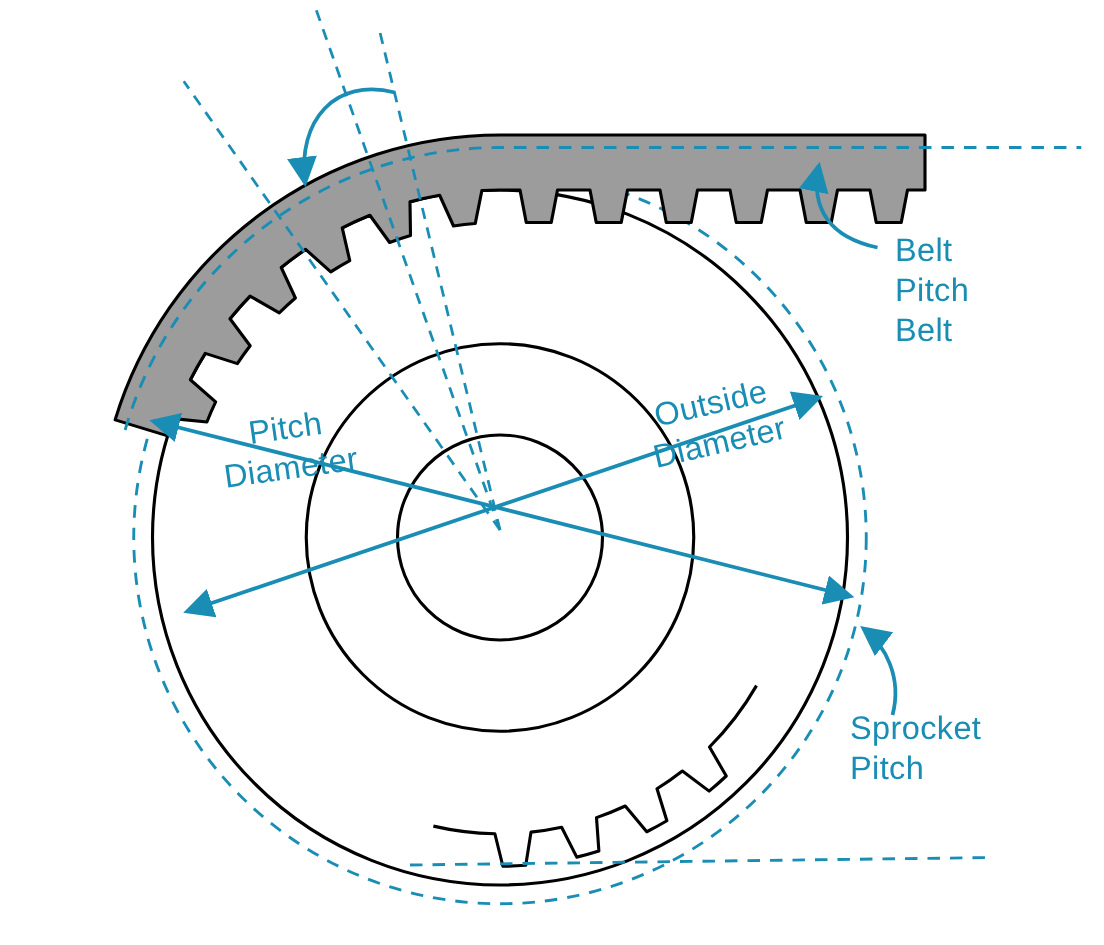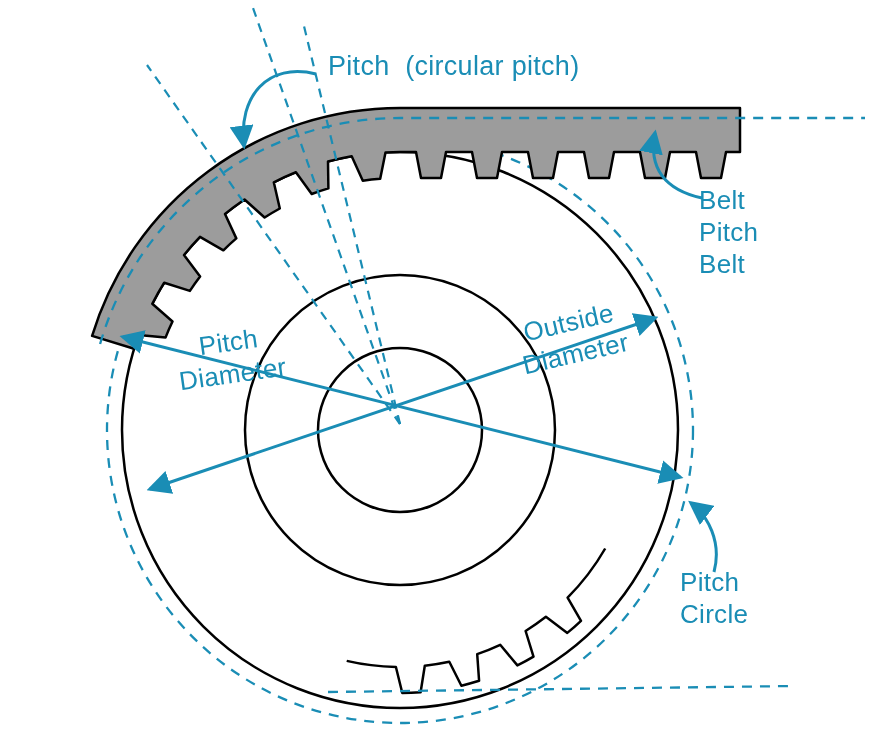--- a/index.html
+++ b/index.html
@@ -64,7 +64,6 @@
     <path d="M 714,572 C 722,542 708,516 691,503" class="no-fill accent-stroke" stroke-width="3" marker-end="url(#ah)"></path>
   </svg>
 
-  <div class="label pitch-label">Pitch  (circular pitch)</div>
 
   <div class="label belt-label">
     <div>Belt</div>

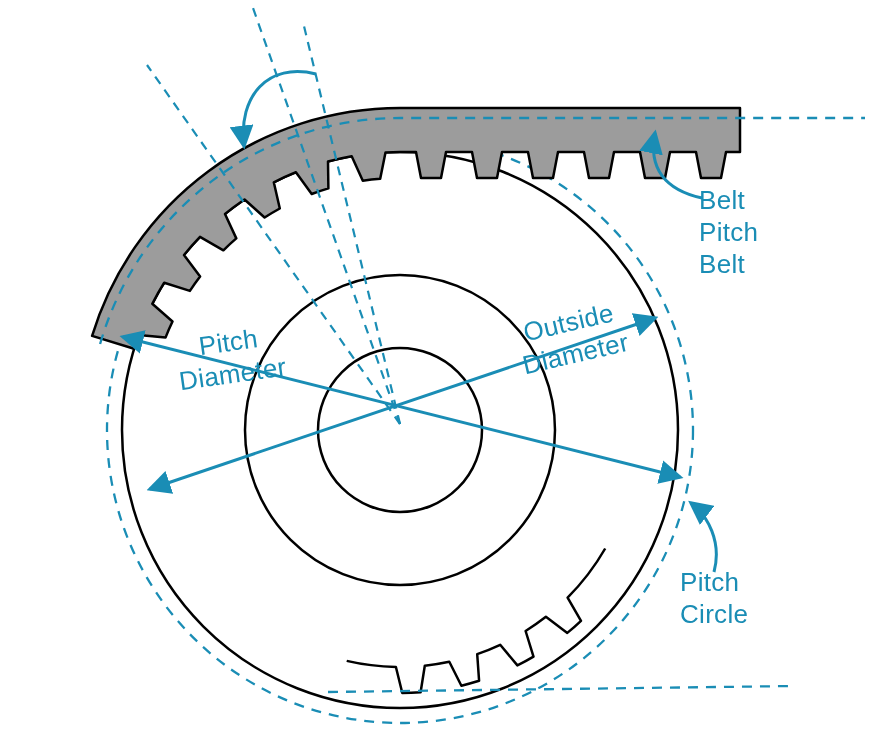--- a/index.html
+++ b/index.html
@@ -22,7 +22,7 @@
   .dashed-fine{stroke-dasharray:9 7;}
   .label{position:absolute;color:var(--accent);font-size:26px;line-height:32px;letter-spacing:0.3px;}
   .pitch-label{left:328px;top:50px;font-size:27px;white-space:pre;}
-  .belt-label{left:699px;top:184px;}
+  .belt-label{left:716px;top:184px;}
   .pd-label{left:148px;top:326px;width:165px;text-align:center;transform:rotate(-8deg);}
   .od-label{left:483px;top:306px;width:178px;text-align:center;transform:rotate(-13deg);}
   .spc-label{left:680px;top:566px;}

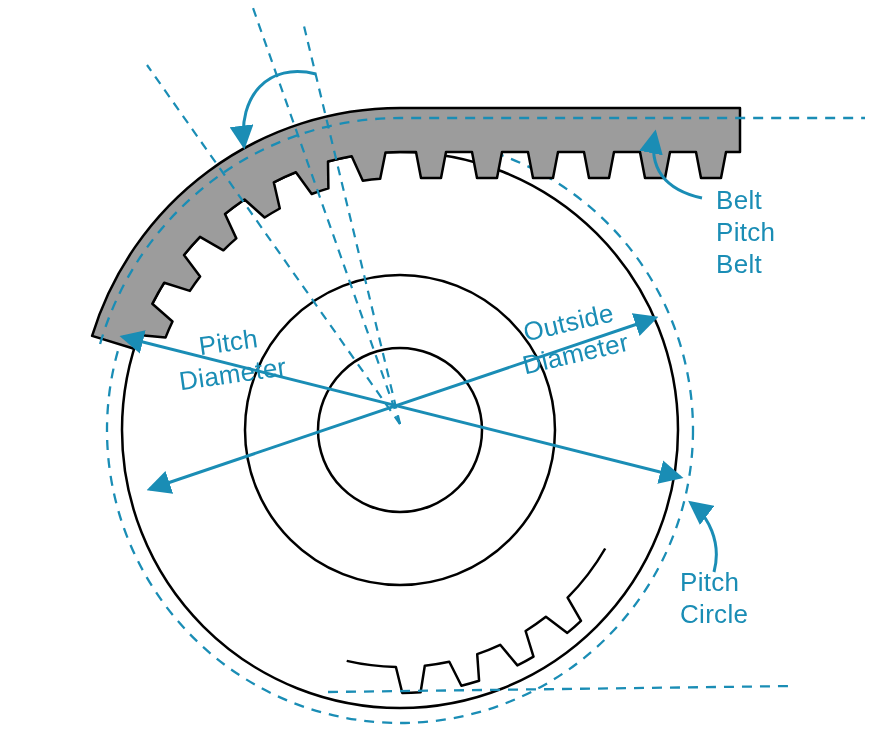--- a/index.html
+++ b/index.html
@@ -82,6 +82,7 @@
   </div>
 
   <div class="label spc-label">
+    <div>Sprocket</div>
     <div>Pitch</div>
     <div>Circle</div>
   </div>

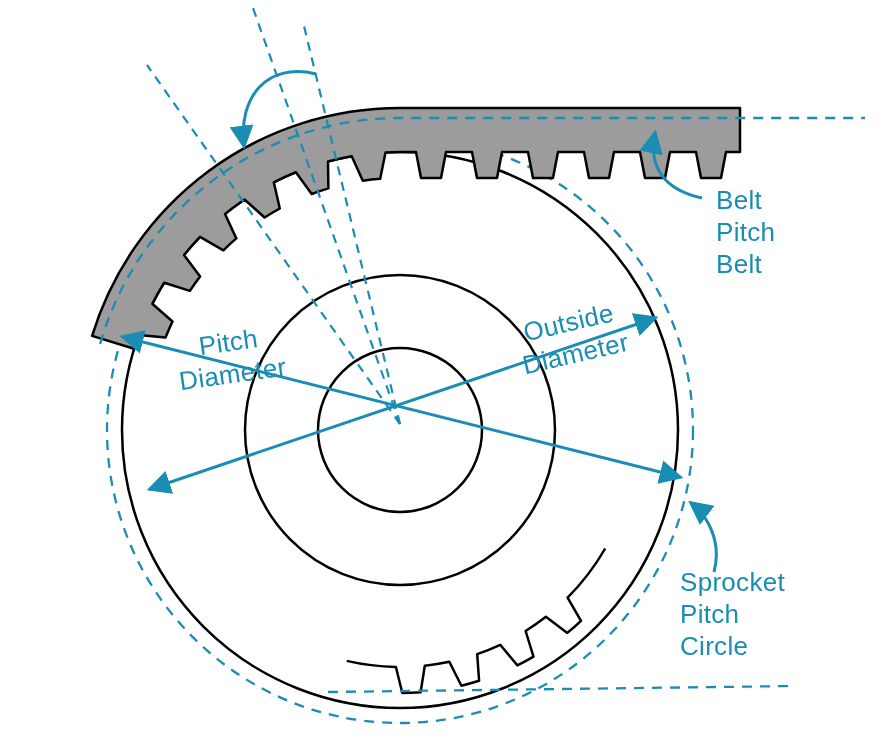--- a/index.html
+++ b/index.html
@@ -84,7 +84,6 @@
   <div class="label spc-label">
     <div>Sprocket</div>
     <div>Pitch</div>
-    <div>Circle</div>
   </div>
 
 </div>

